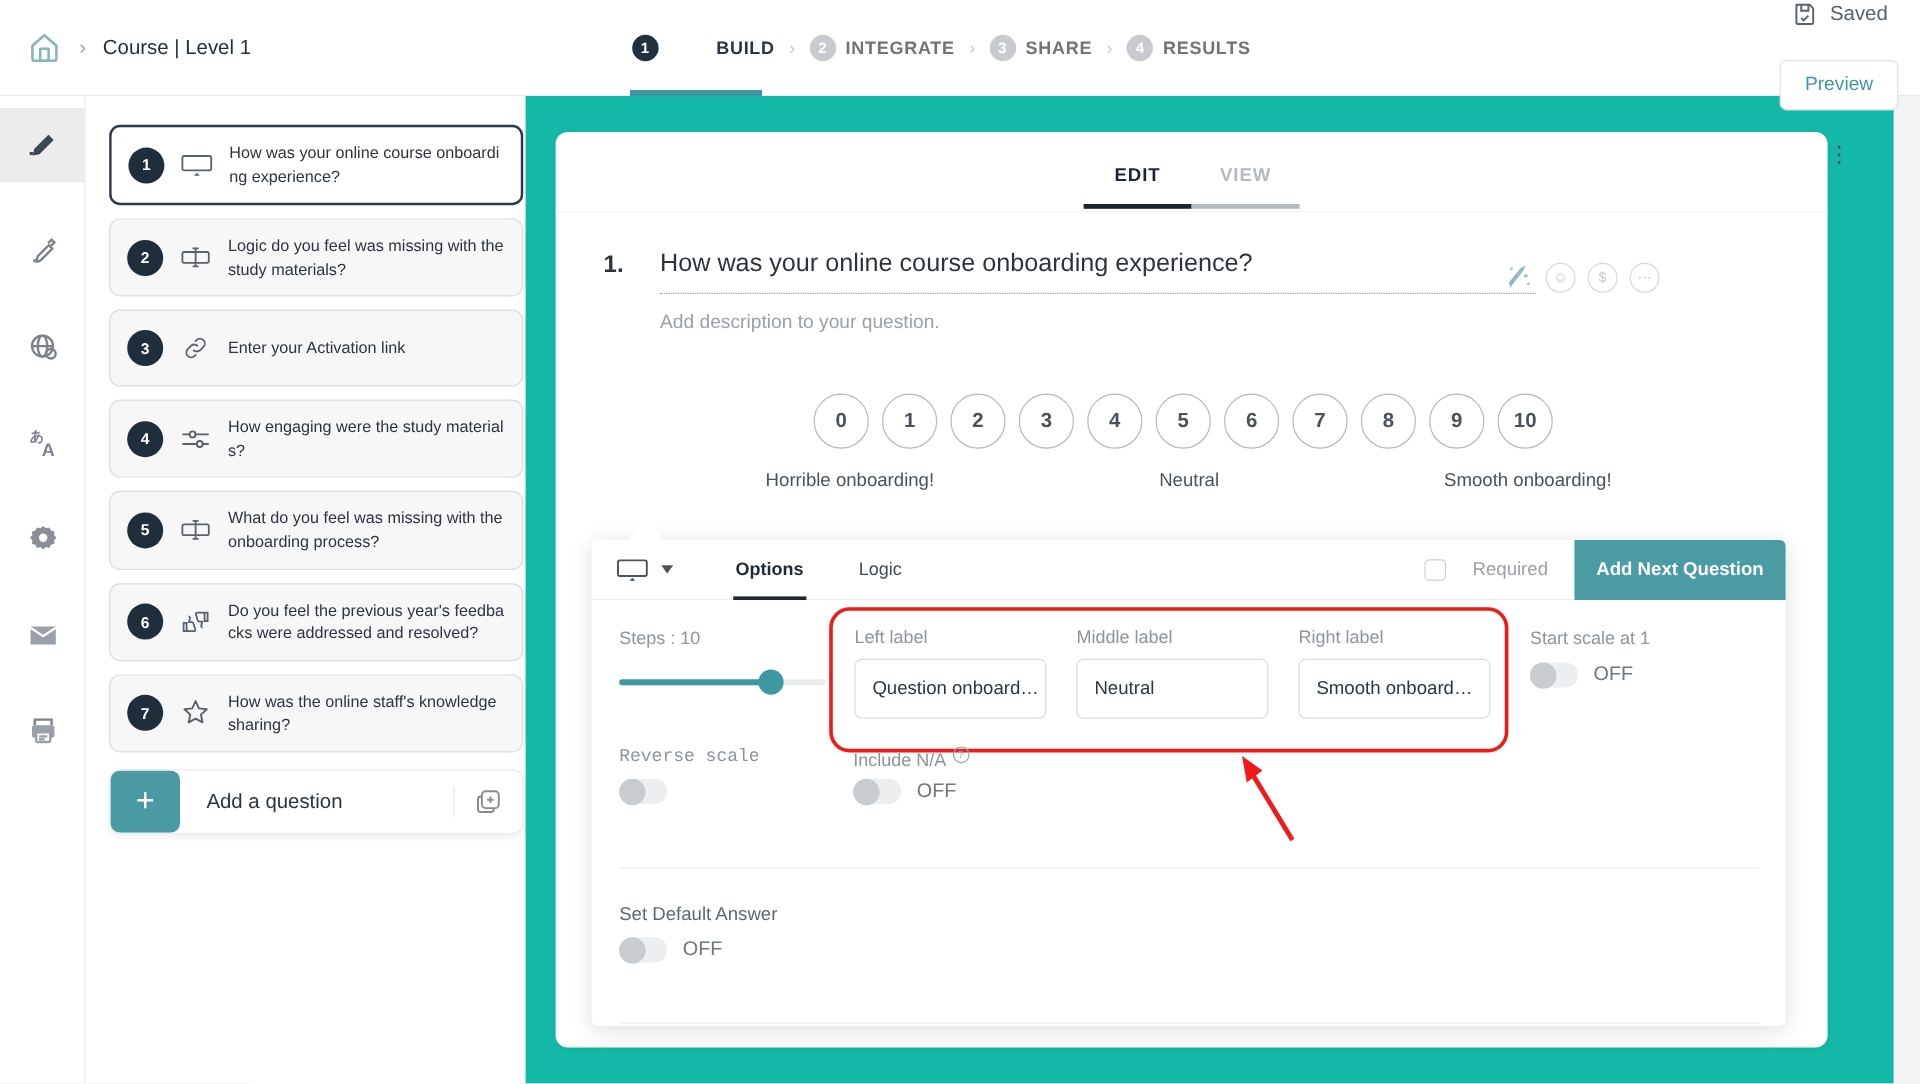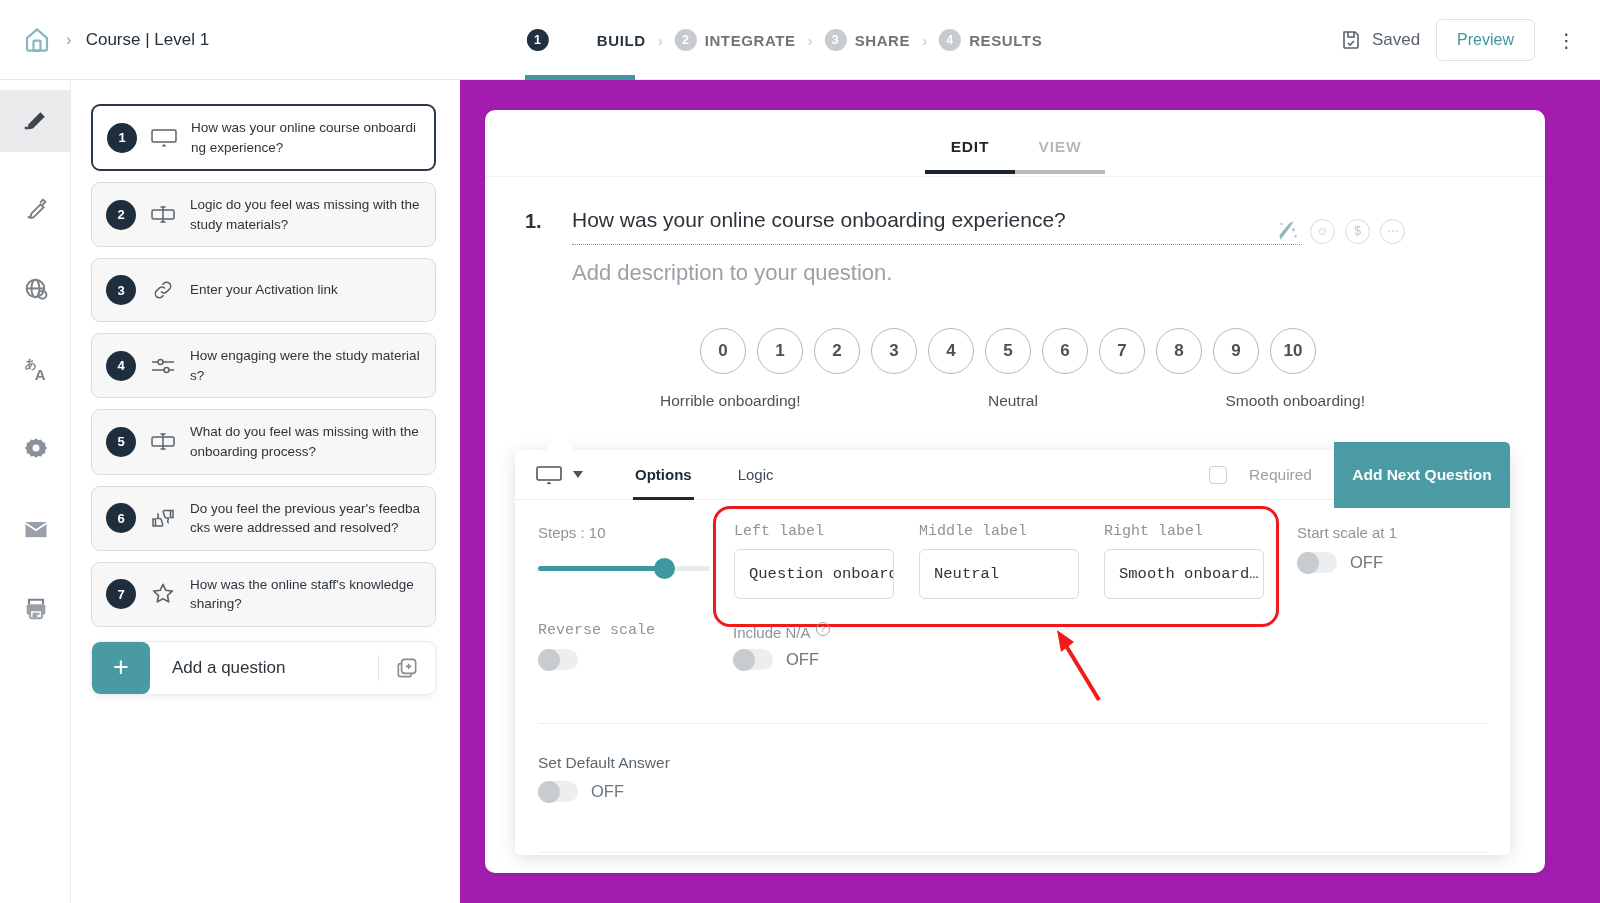--- a/index.html
+++ b/index.html
@@ -20,7 +20,7 @@
   .step.inactive .step-label { color:#737373; }
   .step-sep { color:#c3c7cc; font-size:15px; }
   .build-underline { position:absolute; left:525px; bottom:-1px; width:110px; height:5px; background:#3f98a1; }
-  .topbar-right { position:absolute; right:18px; top:0; height:80px; display:flex; align-items:center; gap:16px; }
+  .topbar-right { position:absolute; right:18px; top:0; height:80px; display:flex; align-items:center; gap:26px;flex-direction:column; }
   .saved-wrap { display:flex; align-items:center; gap:9px; color:#59626b; font-size:17px; }
   .preview-btn { border:1px solid #dfe2e5; border-radius:6px; background:#fff; color:#3d98a3; font-size:16px; padding:11px 20px; cursor:pointer; }
   .kebab { color:#3c454e; font-size:19px; letter-spacing:0; padding:0 6px; cursor:pointer; }

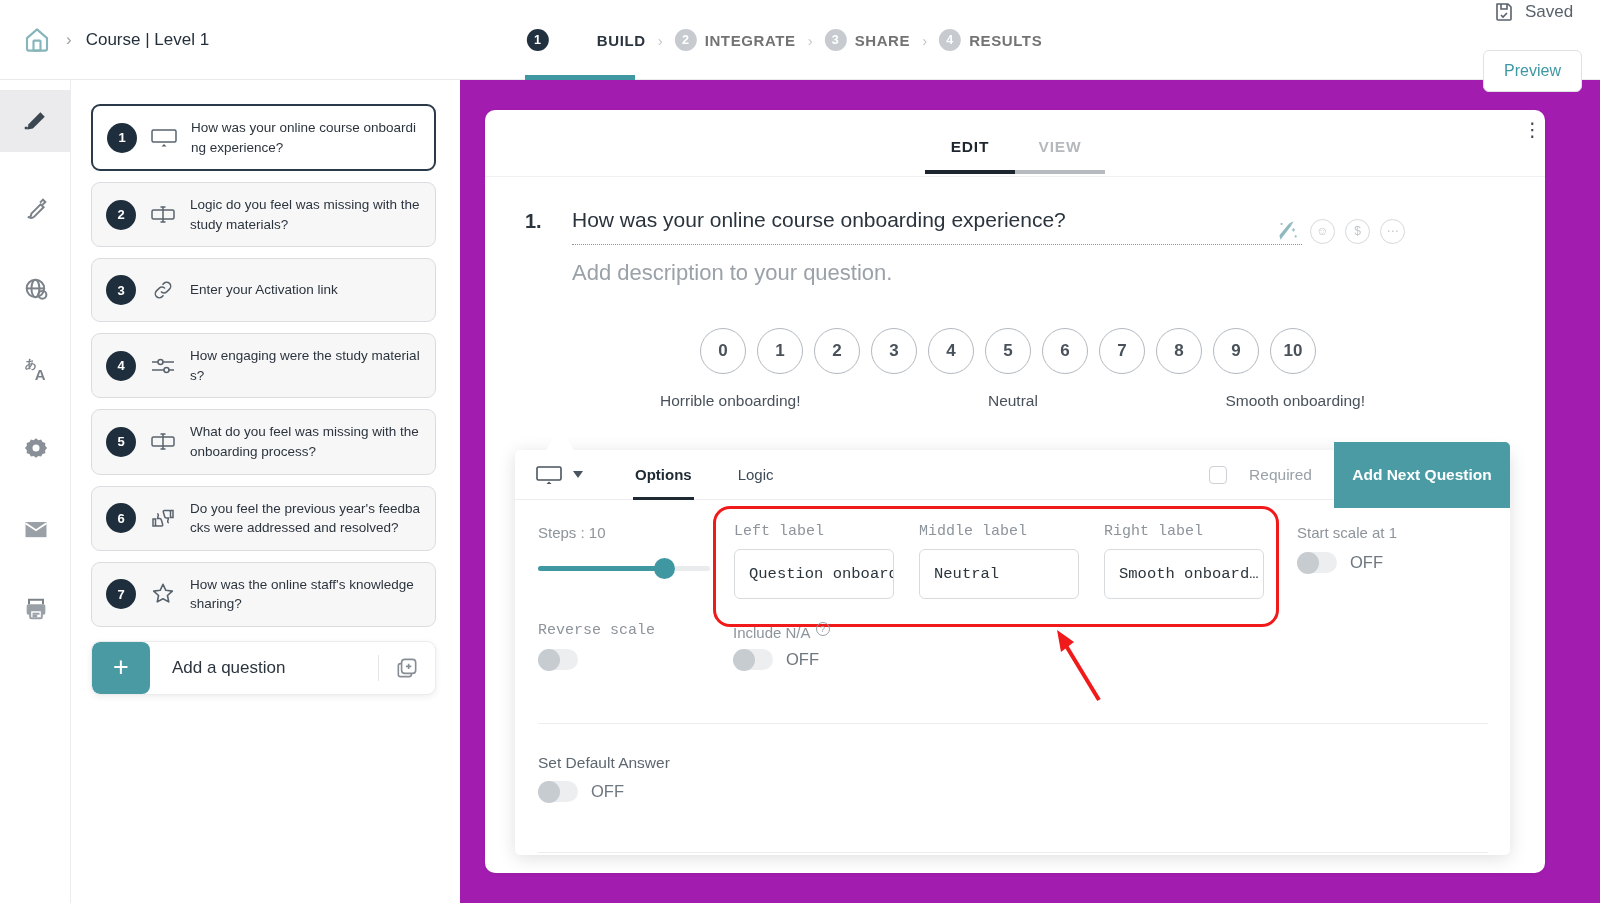--- a/index.html
+++ b/index.html
@@ -48,7 +48,7 @@
   .addq-copy { flex:0 0 56px; display:flex; align-items:center; justify-content:center; }
 
   
-  .main { position:absolute; left:460px; top:80px; width:1140px; height:823px; background:#a21caf; }
+  .main { position:absolute; left:438px; top:80px; width:1140px; height:823px; background:#14b8a6; }
   .card { position:absolute; left:25px; top:30px; width:1060px; height:763px; background:#fff; border-radius:10px; box-shadow:0 1px 4px rgba(0,0,0,.05); }
 
   .tabs { position:absolute; left:0; top:28px; width:100%; display:flex; justify-content:center; gap:0; }

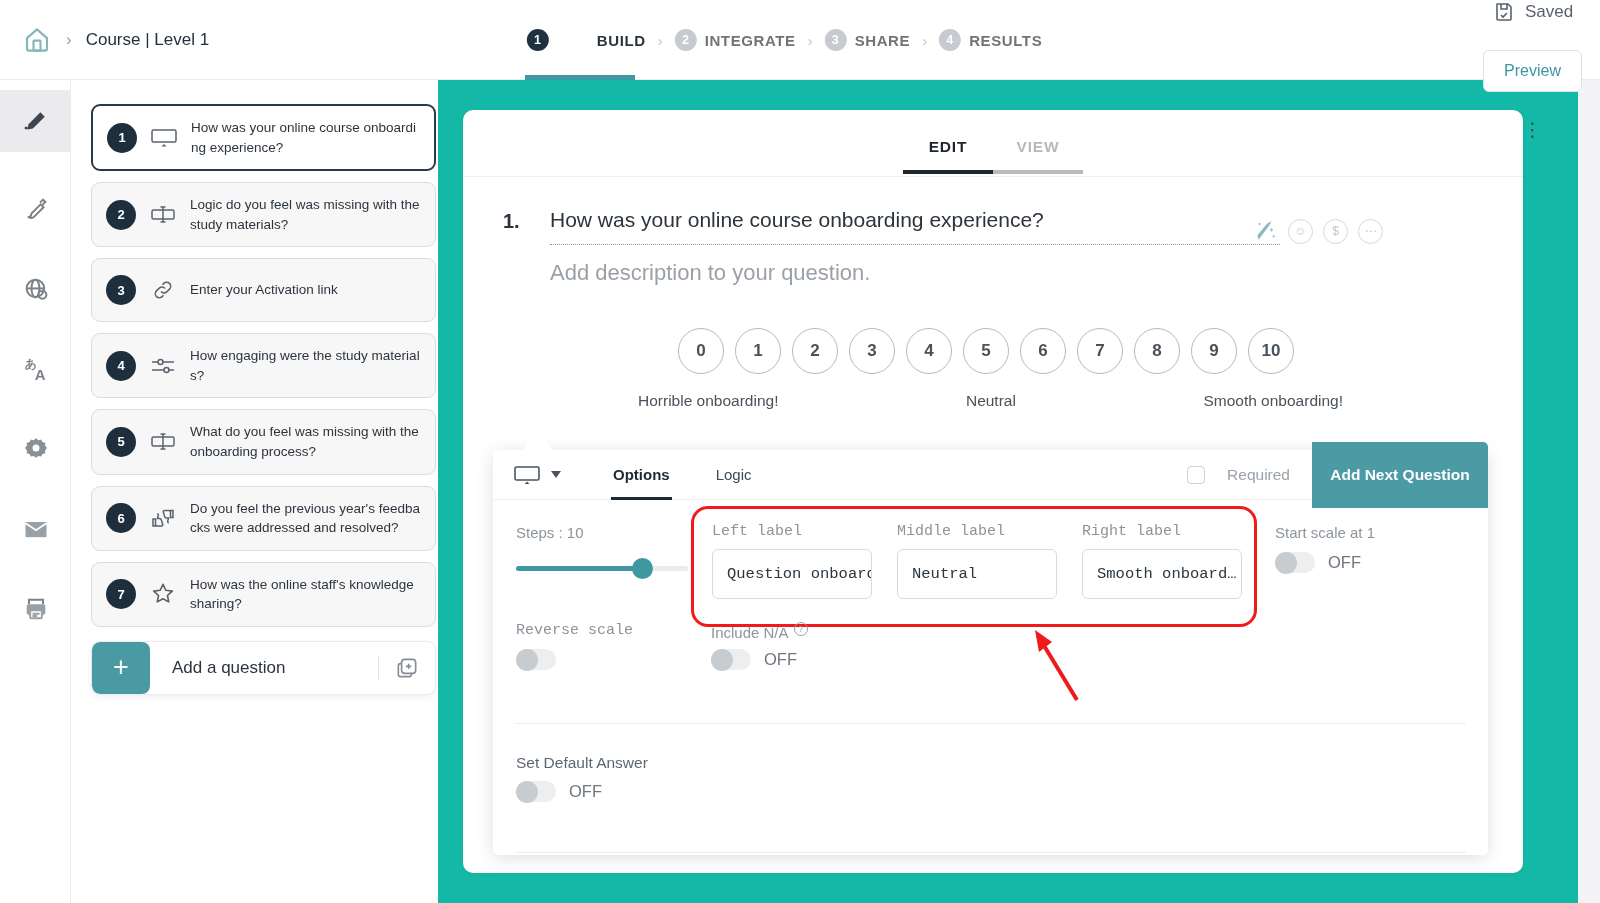--- a/index.html
+++ b/index.html
@@ -59,7 +59,7 @@
 
   .qno { position:absolute; left:40px; top:100px; font-size:20px; font-weight:bold; color:#2b343d; }
   .qtitle { position:absolute; left:87px; top:98px; width:730px; font-size:21px; color:#2b343d; padding-bottom:12px; border-bottom:1.5px dotted #8f979e; cursor:text; }
-  .qdesc { position:absolute; left:87px; top:150px; font-size:22px; color:#9aa1a8; cursor:text; }
+  .qdesc { position:absolute; left:87px; top:150px; font-size:16px; color:#9aa1a8; cursor:text; }
   .title-tools { position:absolute; right:140px; top:108px; display:flex; align-items:center; gap:10px; }
   .tool-circ { width:25px; height:25px; border-radius:50%; border:1.4px solid #d6d9dc; color:#c2c7cb; font-size:12px; display:flex; align-items:center; justify-content:center; cursor:pointer; }
 

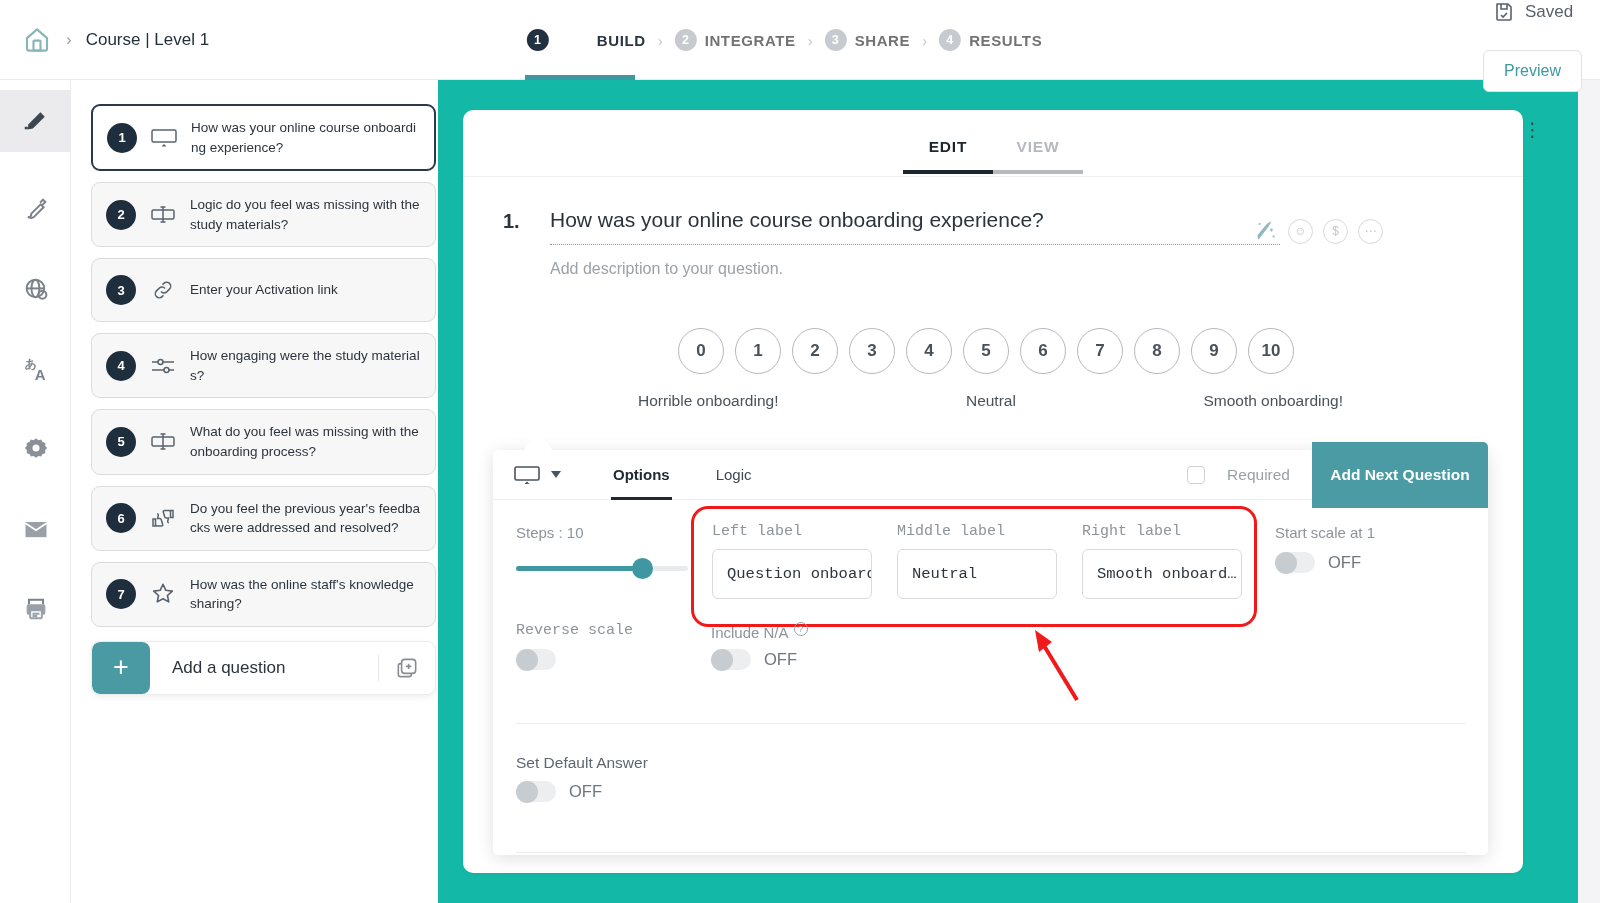--- a/index.html
+++ b/index.html
@@ -82,7 +82,7 @@
   .req-wrap { display:flex; align-items:center; gap:22px; margin-right:22px; }
   .req-box { width:18px; height:18px; border:1.6px solid #cdd1d5; border-radius:4px; background:#fff; cursor:pointer; }
   .req-label { font-size:15.5px; color:#9aa1a8; }
-  .add-next { width:176px; height:66px; background:#4a9ba4; color:#fff; font-weight:bold; font-size:15.5px; border:none; border-radius:0 5px 0 0; cursor:pointer; }
+  .add-next { width:176px; height:50px; background:#4a9ba4; color:#fff; font-weight:bold; font-size:15.5px; border:none; border-radius:0 5px 0 0; cursor:pointer; }
 
   .olabel { position:absolute; font-size:15px; color:#8d949b; }
   .slider { position:absolute; left:23px; top:116px; width:172px; height:5px; background:#e9ebed; border-radius:3px; cursor:pointer; }

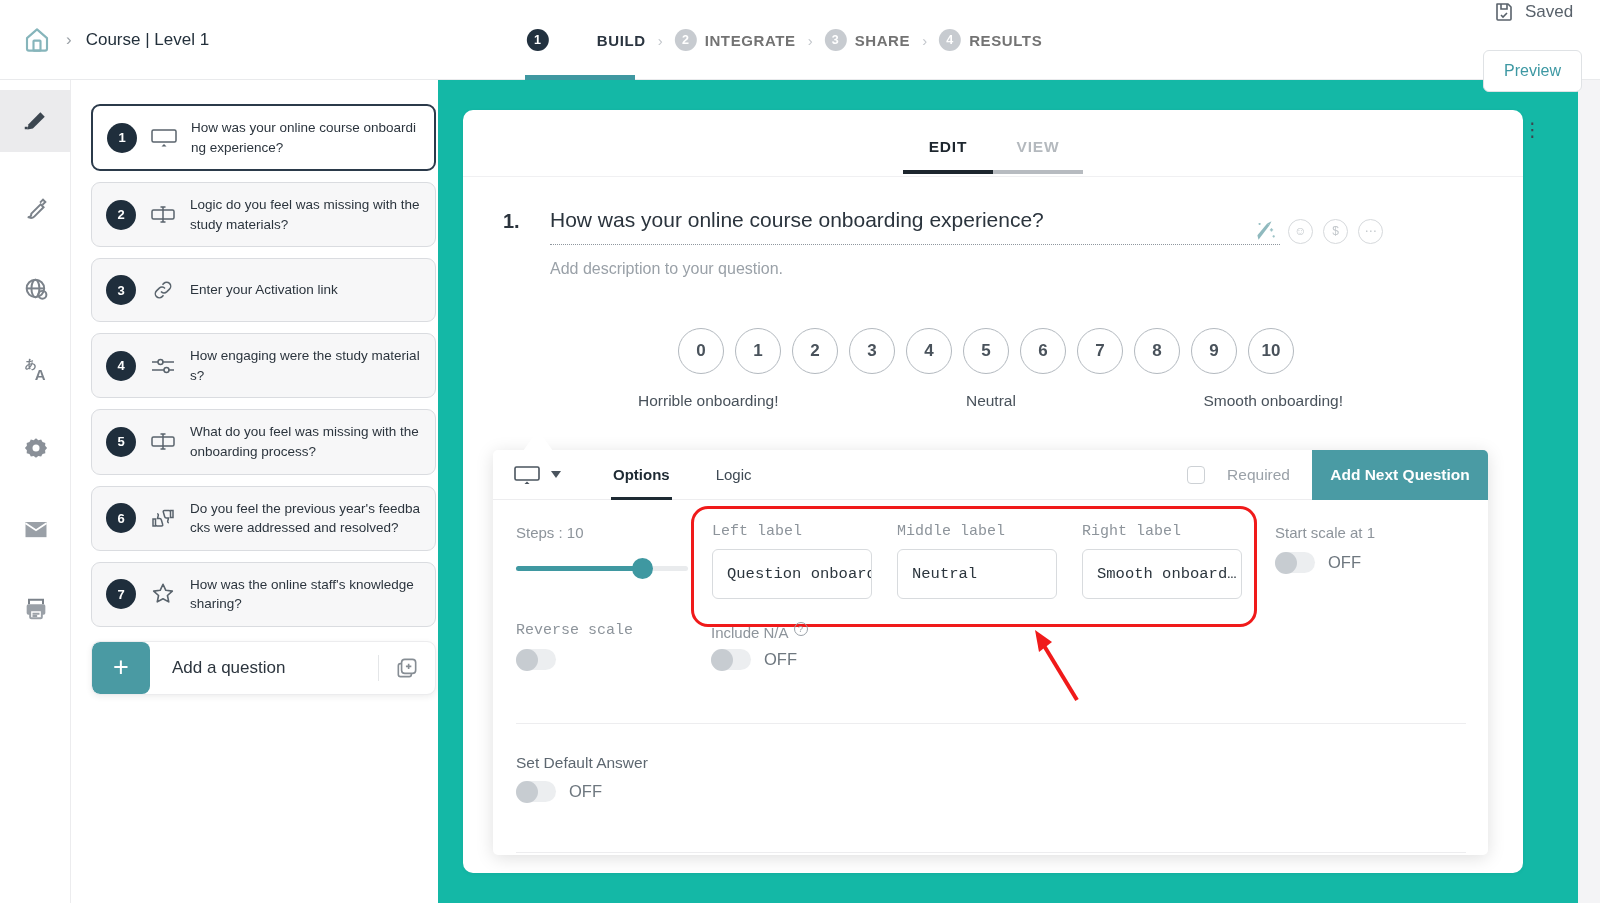--- a/index.html
+++ b/index.html
@@ -90,7 +90,7 @@
   .slider-knob { position:absolute; left:calc(73% - 10px); top:-8px; width:21px; height:21px; border-radius:50%; background:#3f98a1; }
 
   .red-rect { position:absolute; left:198px; top:56px; width:566px; height:121px; border:3.5px solid #f01a1a; border-radius:17px; display:flex; gap:25px; padding:14px 18px 0 18px; pointer-events:none; }
-  .fgroup { width:160px;font-family:Liberation Mono, monospace; }
+  .fgroup { width:160px; }
   .fgroup .flabel { font-size:15px; color:#8d949b; margin-bottom:9px; }
   .finput { width:160px; height:50px; border:1px solid #d8dbde; border-radius:6px; background:#fff; font-size:15.5px; color:#2c363e; line-height:48px; padding-left:14px; white-space:nowrap; overflow:hidden; pointer-events:auto; cursor:text; }
 

